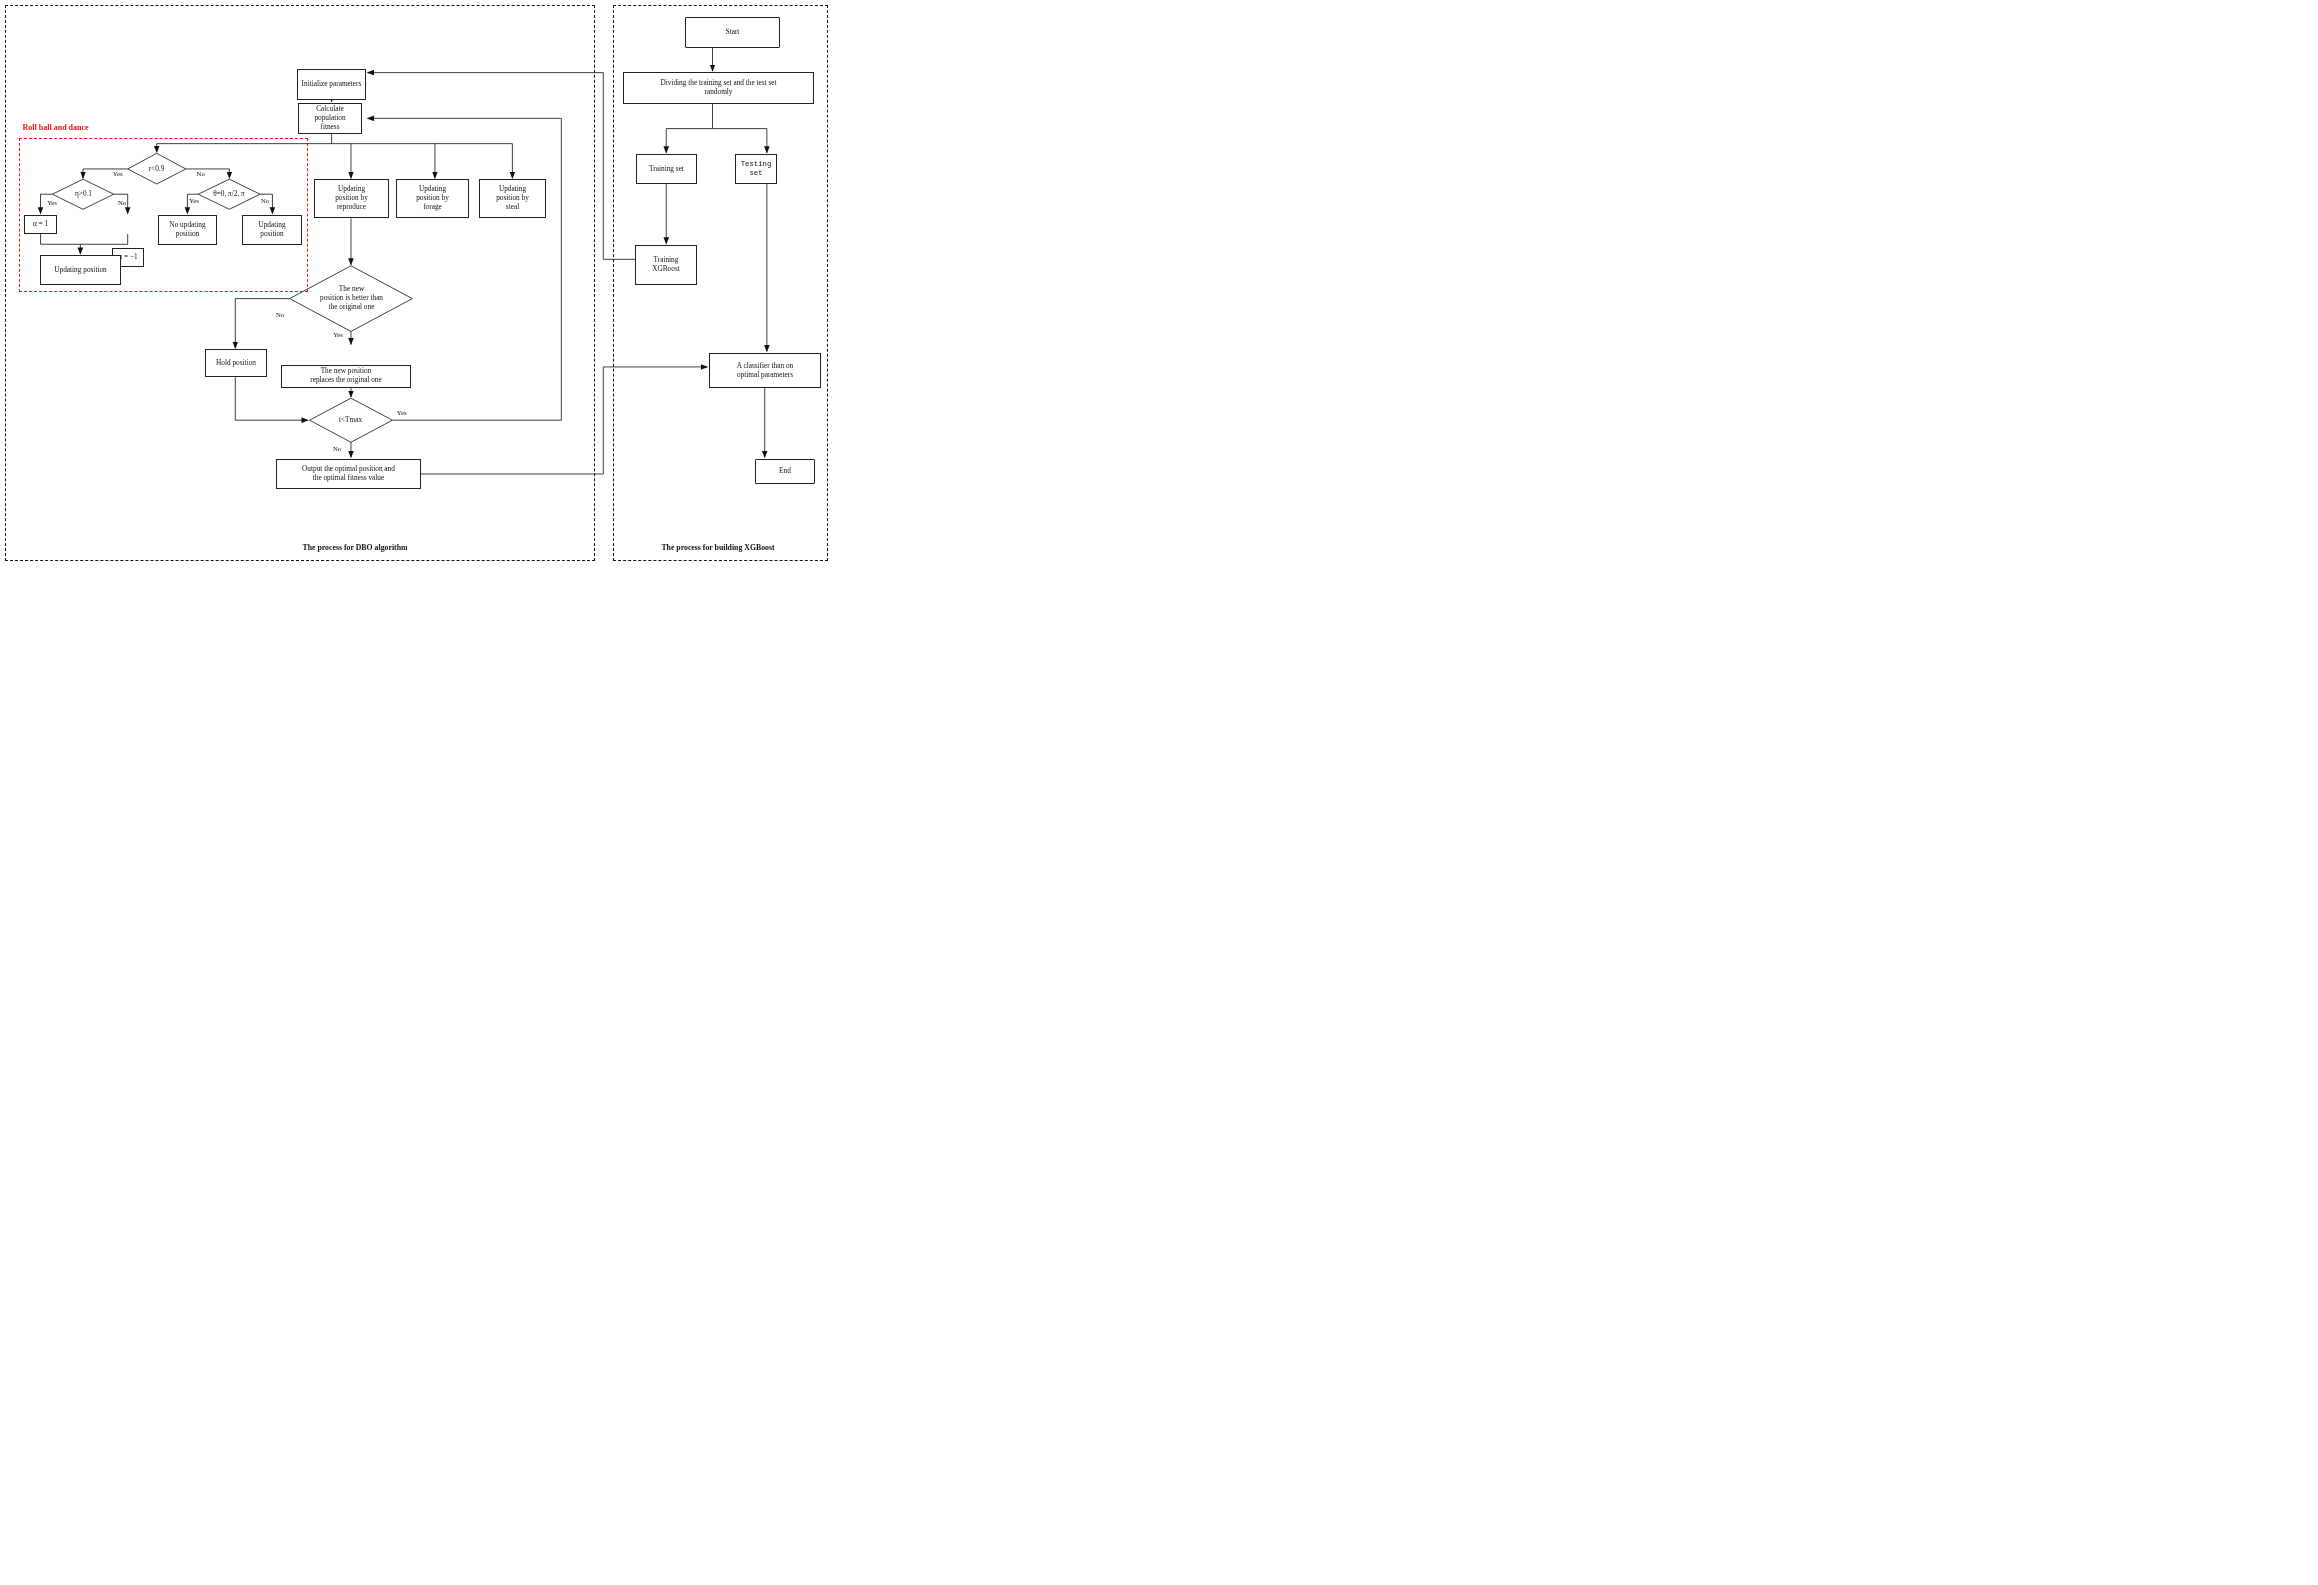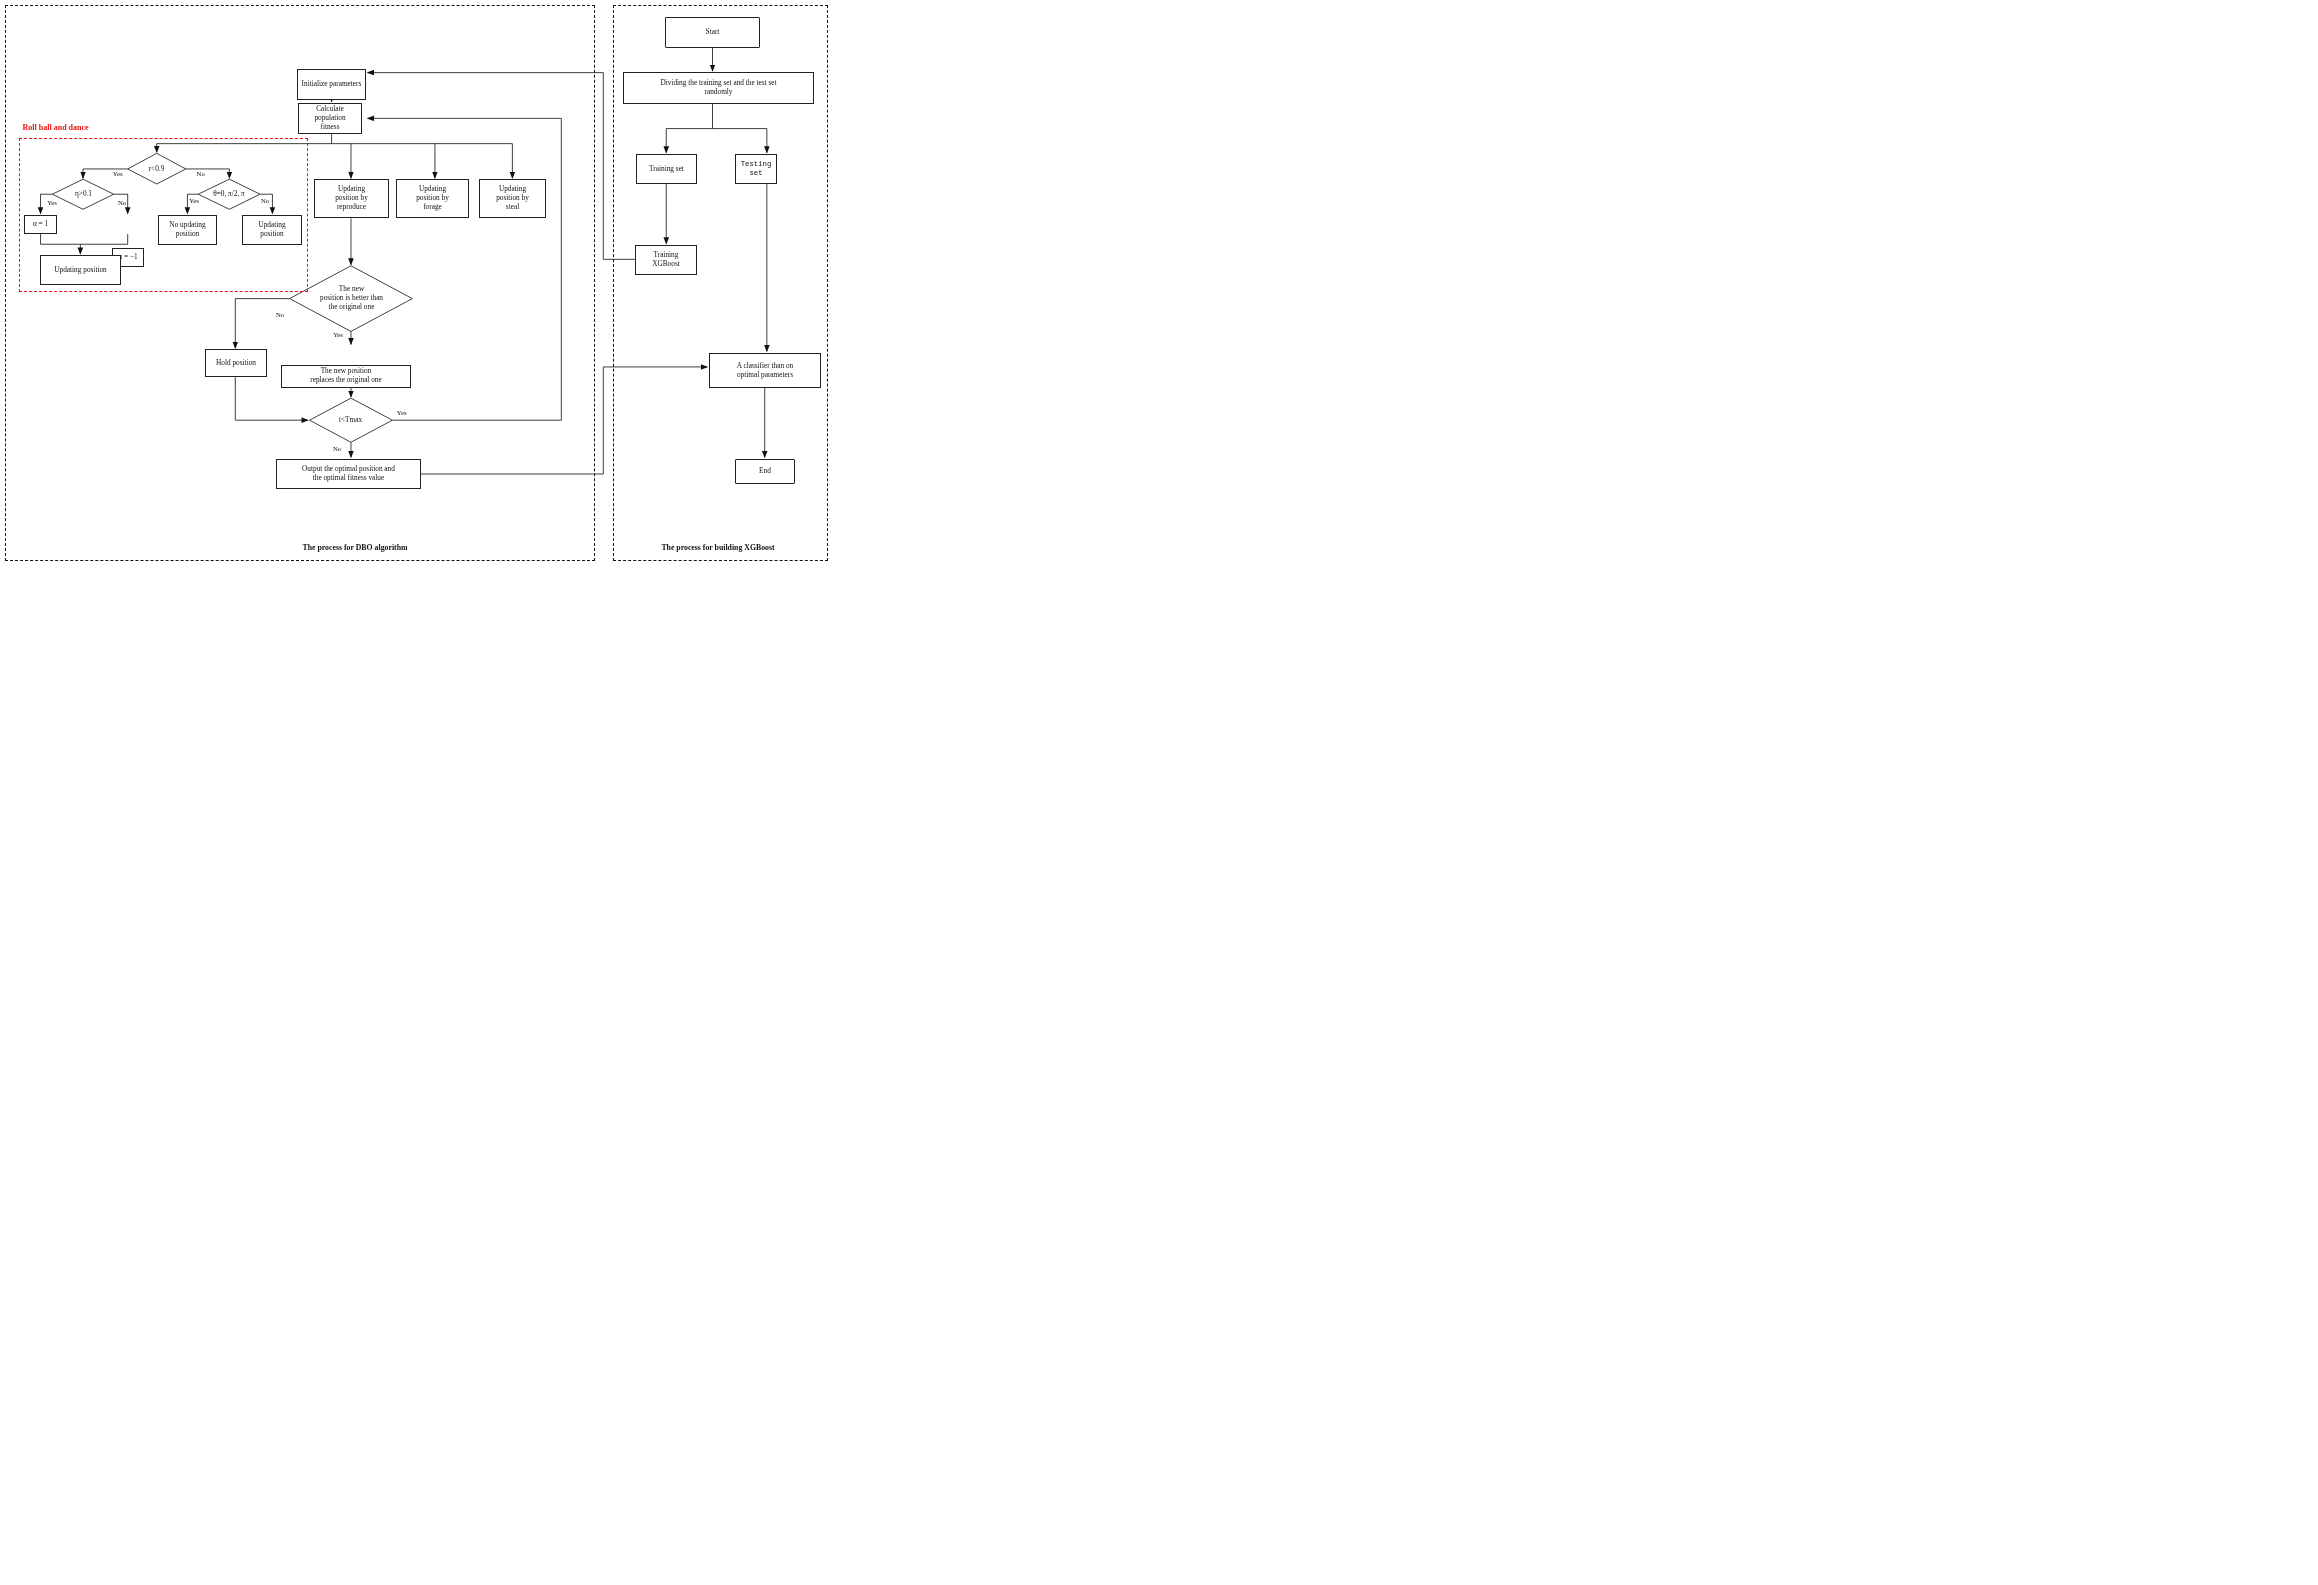--- a/index.html
+++ b/index.html
@@ -11,7 +11,7 @@
   .node{position:absolute;border:0.9px solid #222;background:#fff;
         display:flex;align-items:center;justify-content:center;text-align:center;
         font-size:7.3px;line-height:1.22;white-space:pre-line;box-sizing:border-box;padding:1.1px 3.2px;}
-  .round{border-radius:1px;}
+  .round{border-radius:1px;margin-left:20px;}
   .tight{padding:1.1px 7px;}
   .dtext{position:absolute;display:flex;align-items:center;justify-content:center;
          text-align:center;font-size:7.3px;line-height:1.2;white-space:pre-line;}

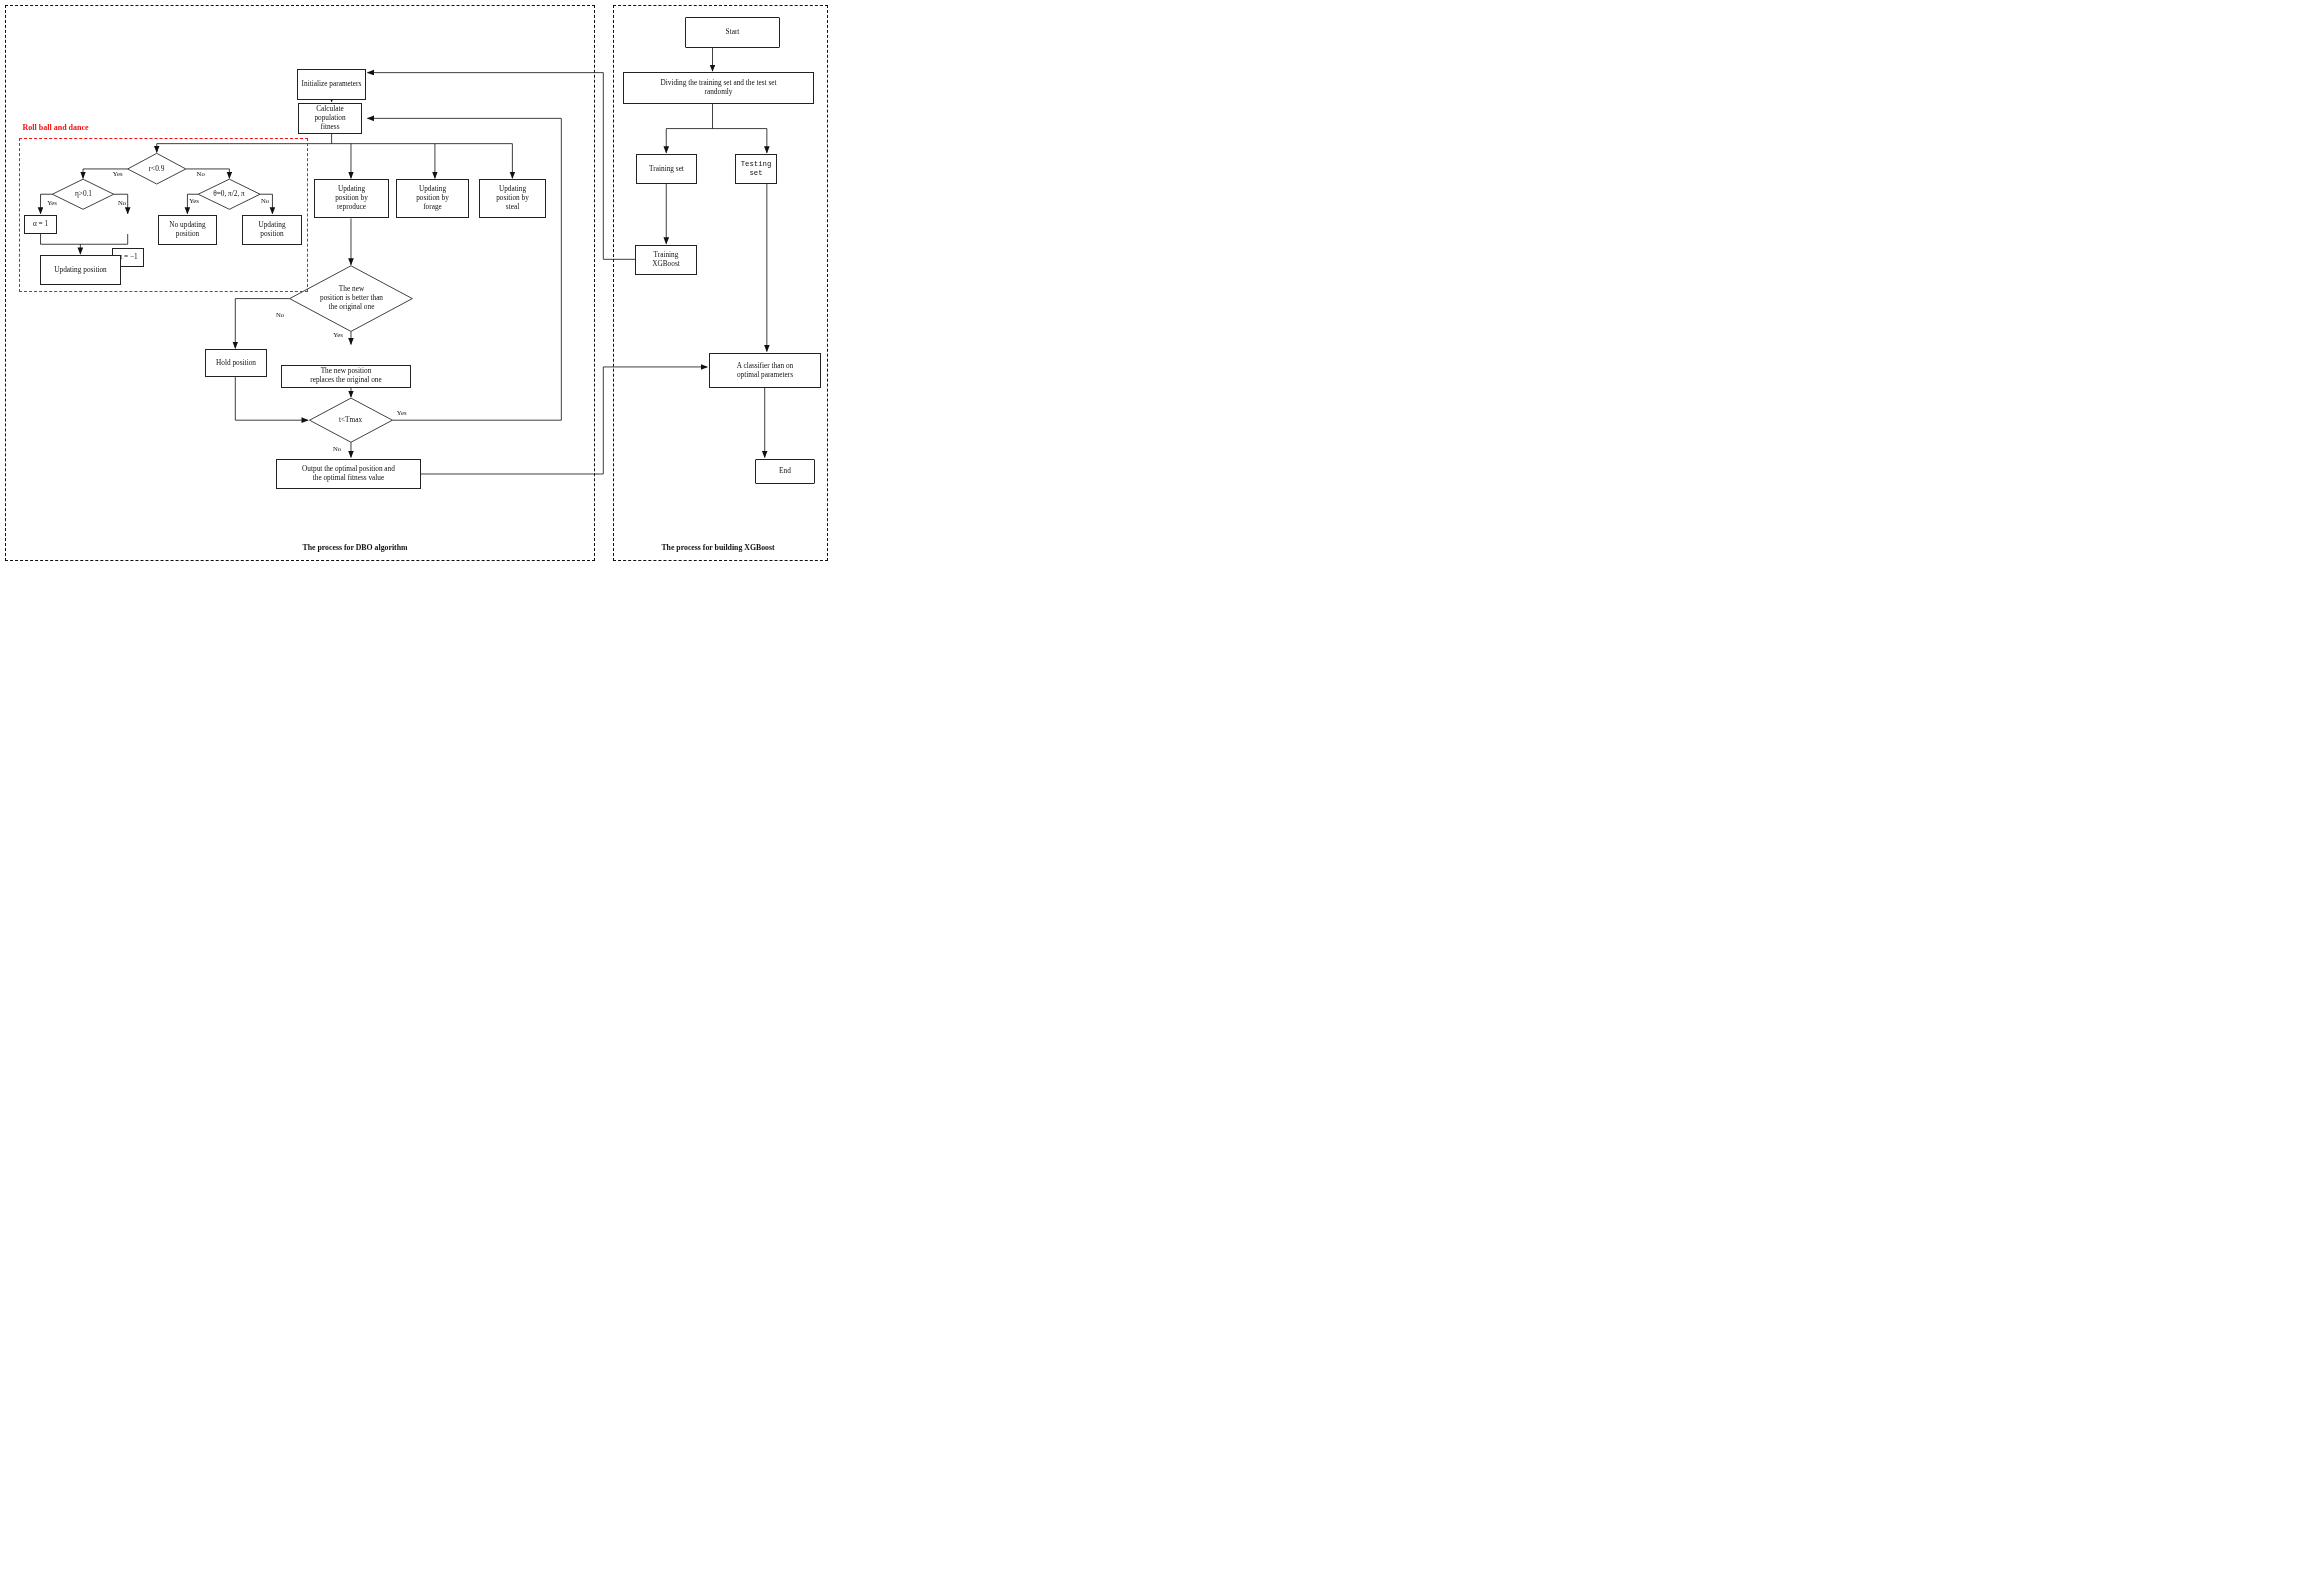--- a/index.html
+++ b/index.html
@@ -118,7 +118,7 @@
 randomly</div>
   <div class="node" style="left:636px;top:154px;width:61px;height:30px;">Training set</div>
   <div class="node" style="left:735px;top:154px;width:42px;height:30px;font-family:Liberation Mono, monospace;">Testing set</div>
-  <div class="node" style="left:635px;top:245px;width:62px;height:30px;">Training
+  <div class="node" style="left:635px;top:245px;width:62px;height:40px;">Training
 XGBoost</div>
   <div class="node" style="left:709px;top:353px;width:112px;height:35px;">A classifier than on
 optimal parameters</div>

